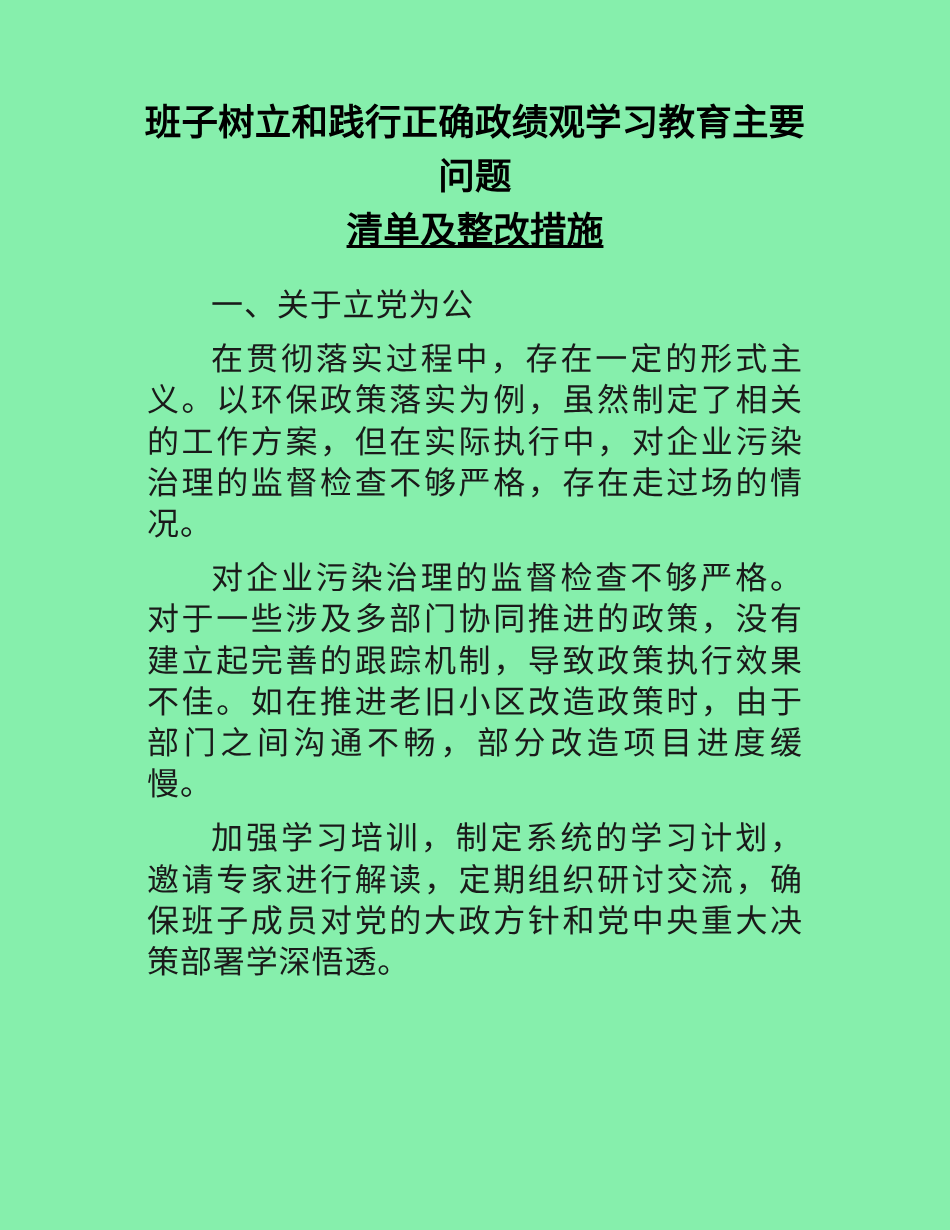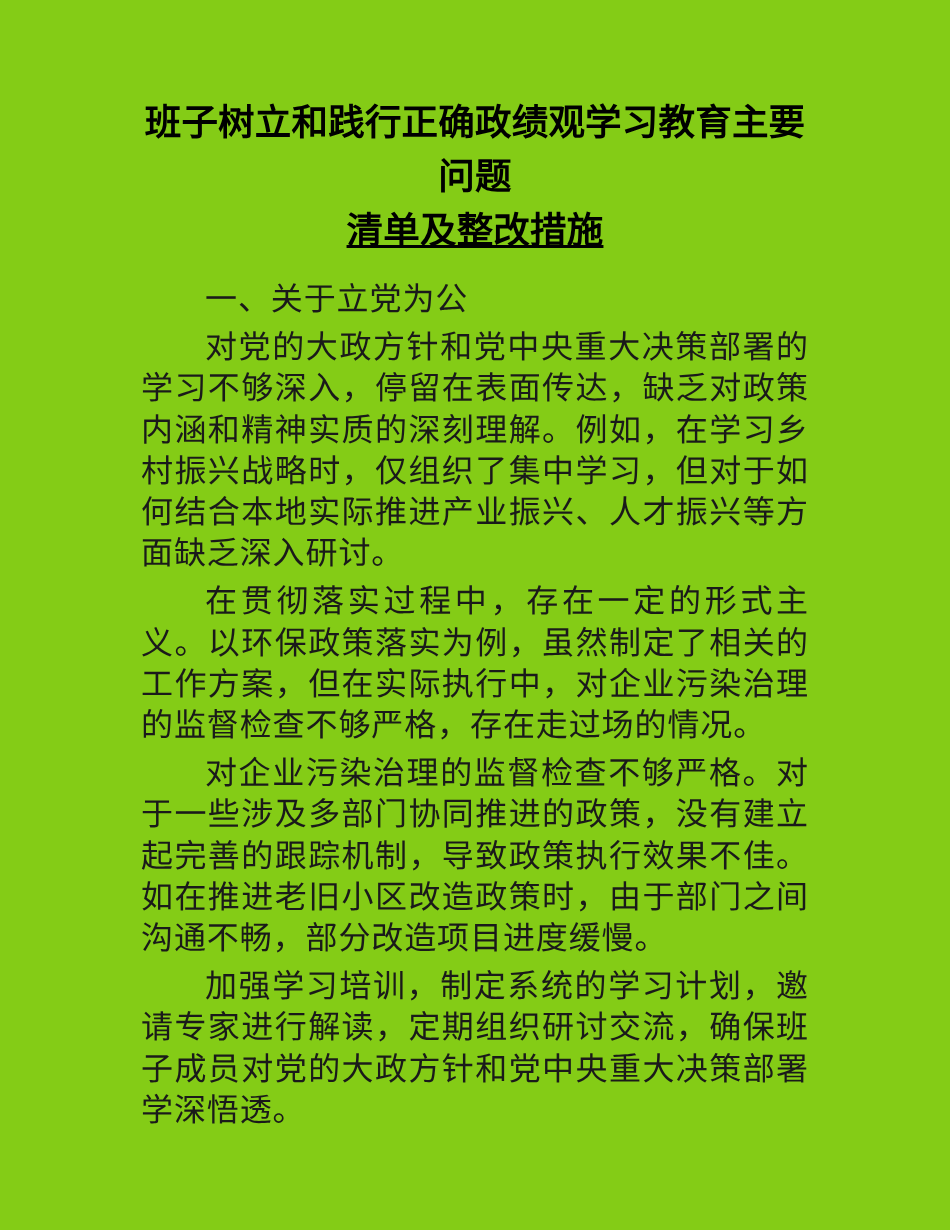--- a/index.html
+++ b/index.html
@@ -14,7 +14,7 @@
     width: 950px;
     height: 1230px;
     margin: 0 auto;
-    background: #84cc16;
+    background: #86efac;
     overflow: hidden;
     box-sizing: border-box;
   }

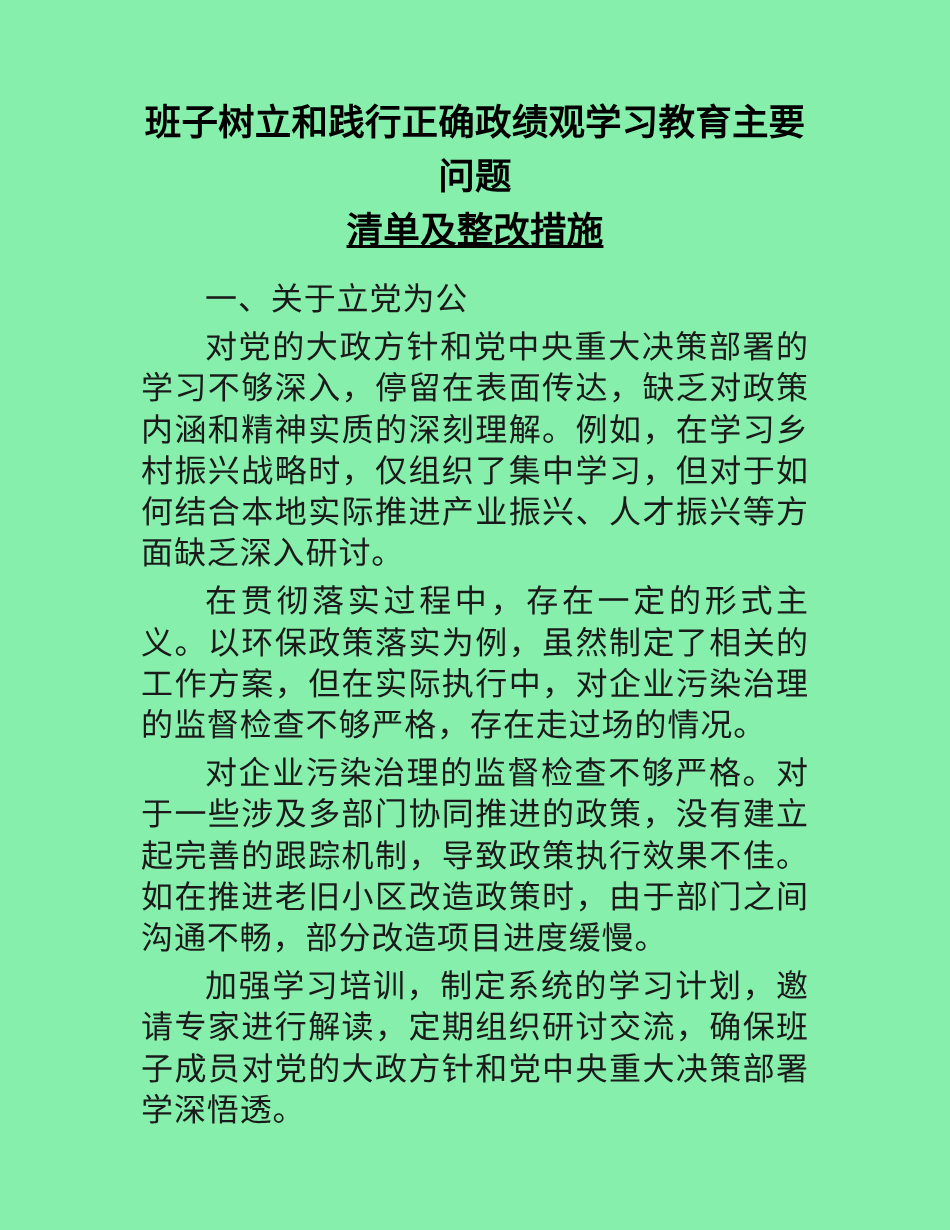--- a/index.html
+++ b/index.html
@@ -43,7 +43,7 @@
     font-size: 32px;
     line-height: 41.2px;
     color: #1a1a1a;
-    margin: 7px;
+    margin: 13px;
     text-align: justify;
     text-justify: inter-character;
     text-indent: 64px;

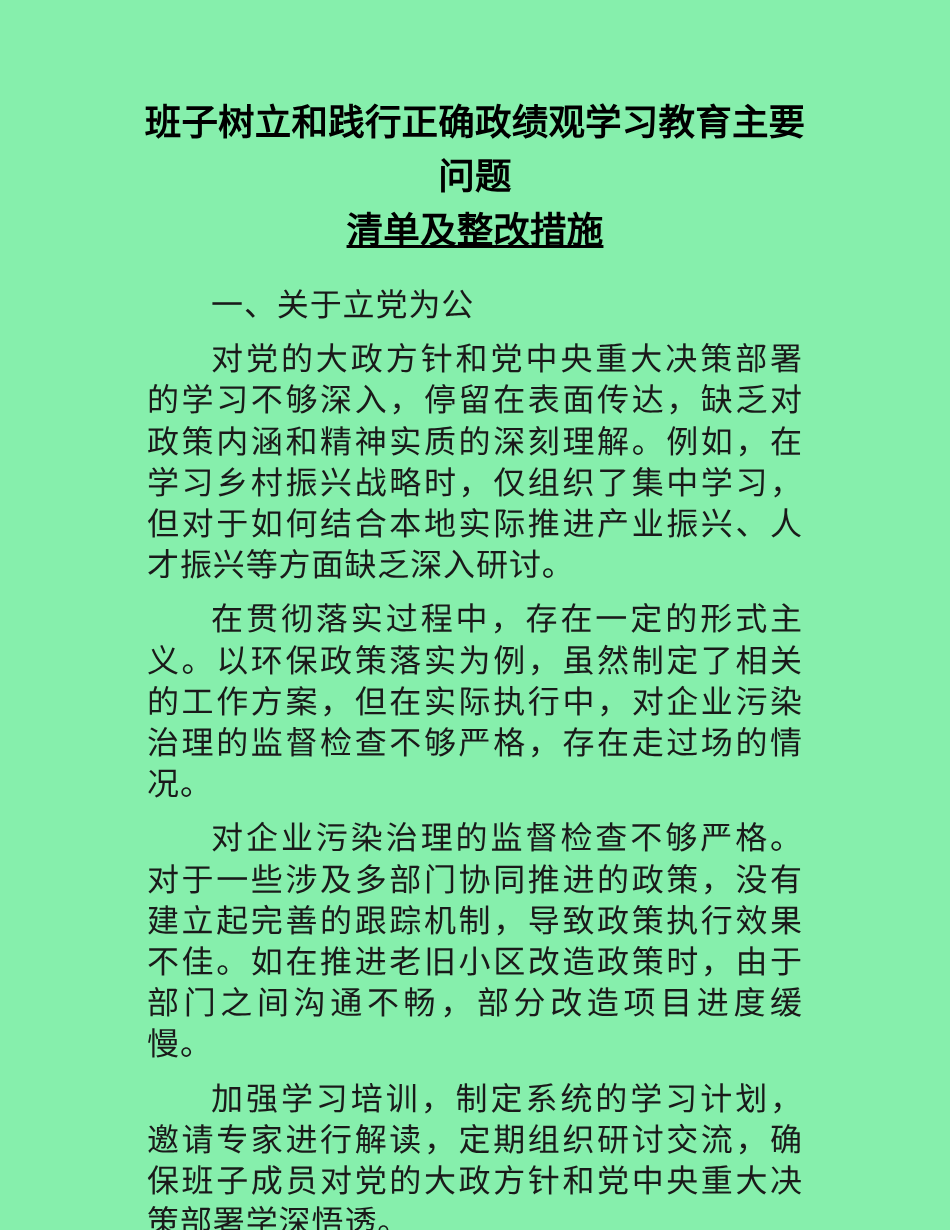--- a/index.html
+++ b/index.html
@@ -75,7 +75,6 @@
 
 
 
-    <p class="para">对党的大政方针和党中央重大决策部署的学习不够深入，停留在表面传达，缺乏对政策内涵和精神实质的深刻理解。例如，在学习乡村振兴战略时，仅组织了集中学习，但对于如何结合本地实际推进产业振兴、人才振兴等方面缺乏深入研讨。</p>
 
     <p class="para">在贯彻落实过程中，存在一定的形式主义。以环保政策落实为例，虽然制定了相关的工作方案，但在实际执行中，对企业污染治理的监督检查不够严格，存在走过场的情况。</p>
 

